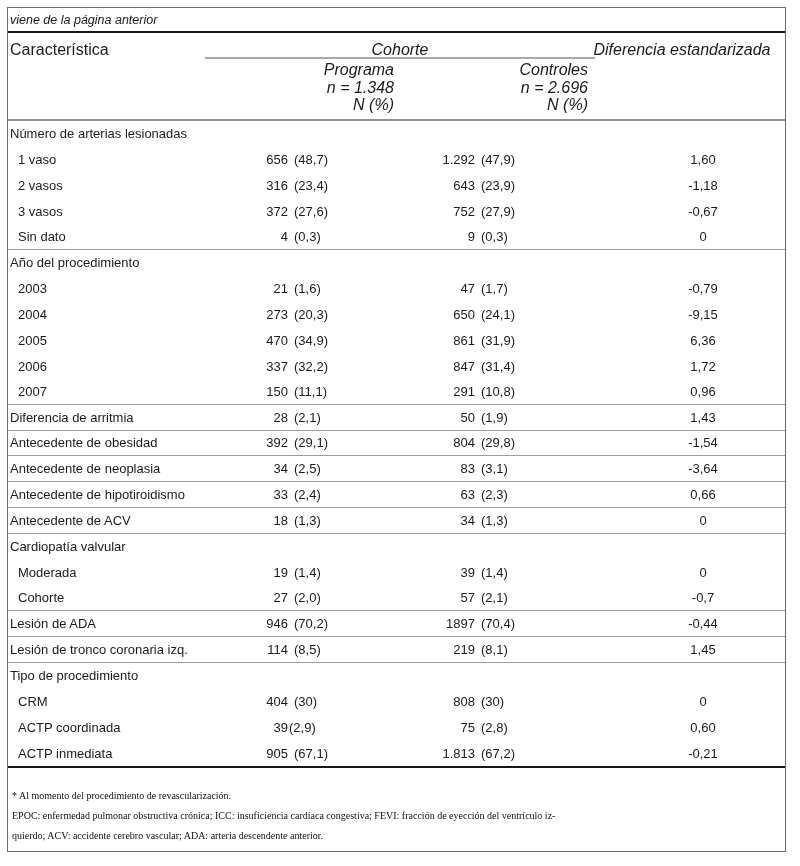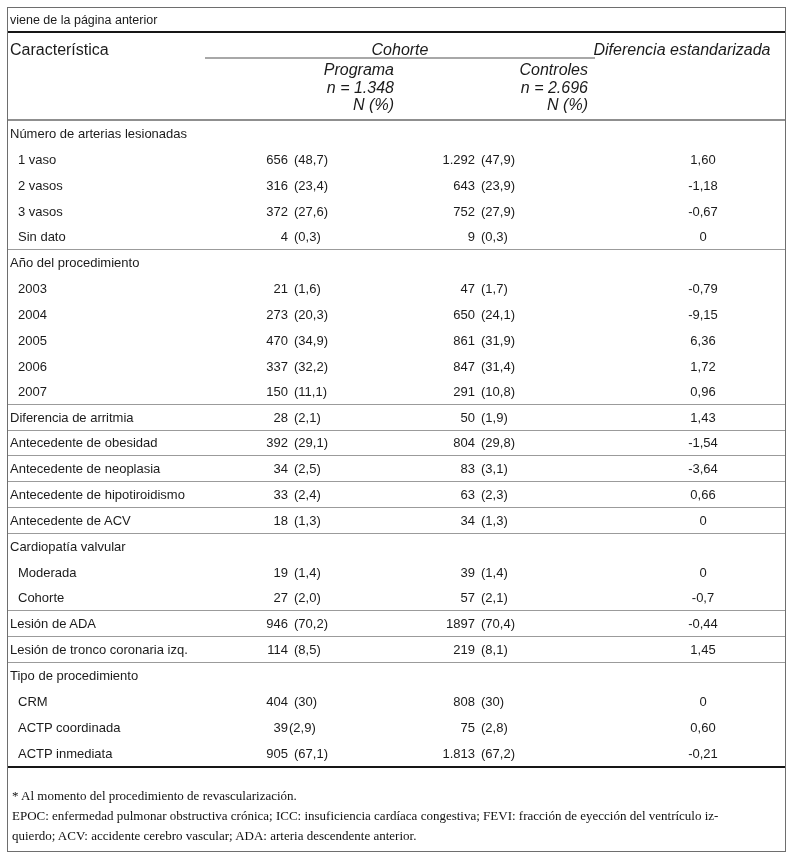--- a/index.html
+++ b/index.html
@@ -6,7 +6,7 @@
   body{width:800px;height:866px;position:relative;font-family:"Liberation Sans",sans-serif;color:#1b1b1b;}
   .page{position:absolute;left:7px;top:7px;width:777px;height:843px;border:1px solid #6e6e6e;background:#fff;overflow:hidden;}
 
-  .cont-note{margin:4px 0 0 2px;font-size:12.5px;line-height:16px;}
+  .cont-note{margin:4px 0 0 2px;font-style:italic;font-size:12.5px;line-height:16px;}
   .top-rule{margin-top:3px;border-top:2.5px solid #161616;height:0;}
 
   .thead{position:relative;height:86px;border-bottom:2px solid #8f8f8f;font-size:16px;}

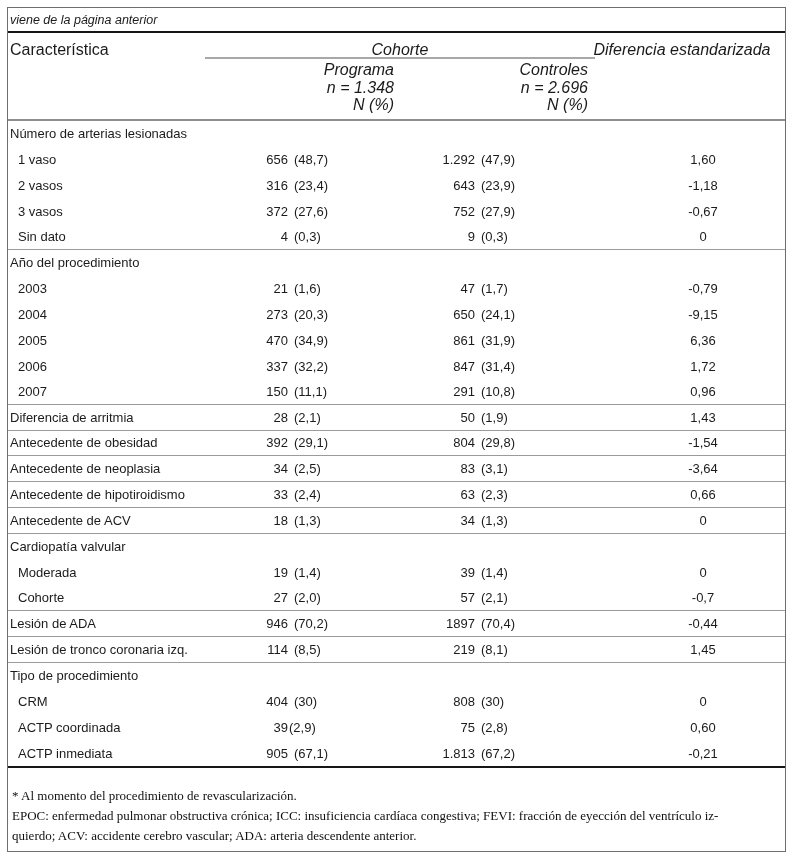--- a/index.html
+++ b/index.html
@@ -31,7 +31,7 @@
   .c-val .pct.tight{margin-left:1px;}
   .c-diff{flex:1;text-align:center;padding-left:45px;box-sizing:border-box;}
 
-  .footnote{margin:18px 0 15px 4px;font-family:"Liberation Serif",serif;font-size:13px;line-height:20px;color:#101010;}
+  .footnote{margin:18px 0 15px 4px;font-family:"Liberation Serif",serif;font-size:10px;line-height:20px;color:#101010;}
   .footnote div{white-space:nowrap;}
 </style>
 </head>

